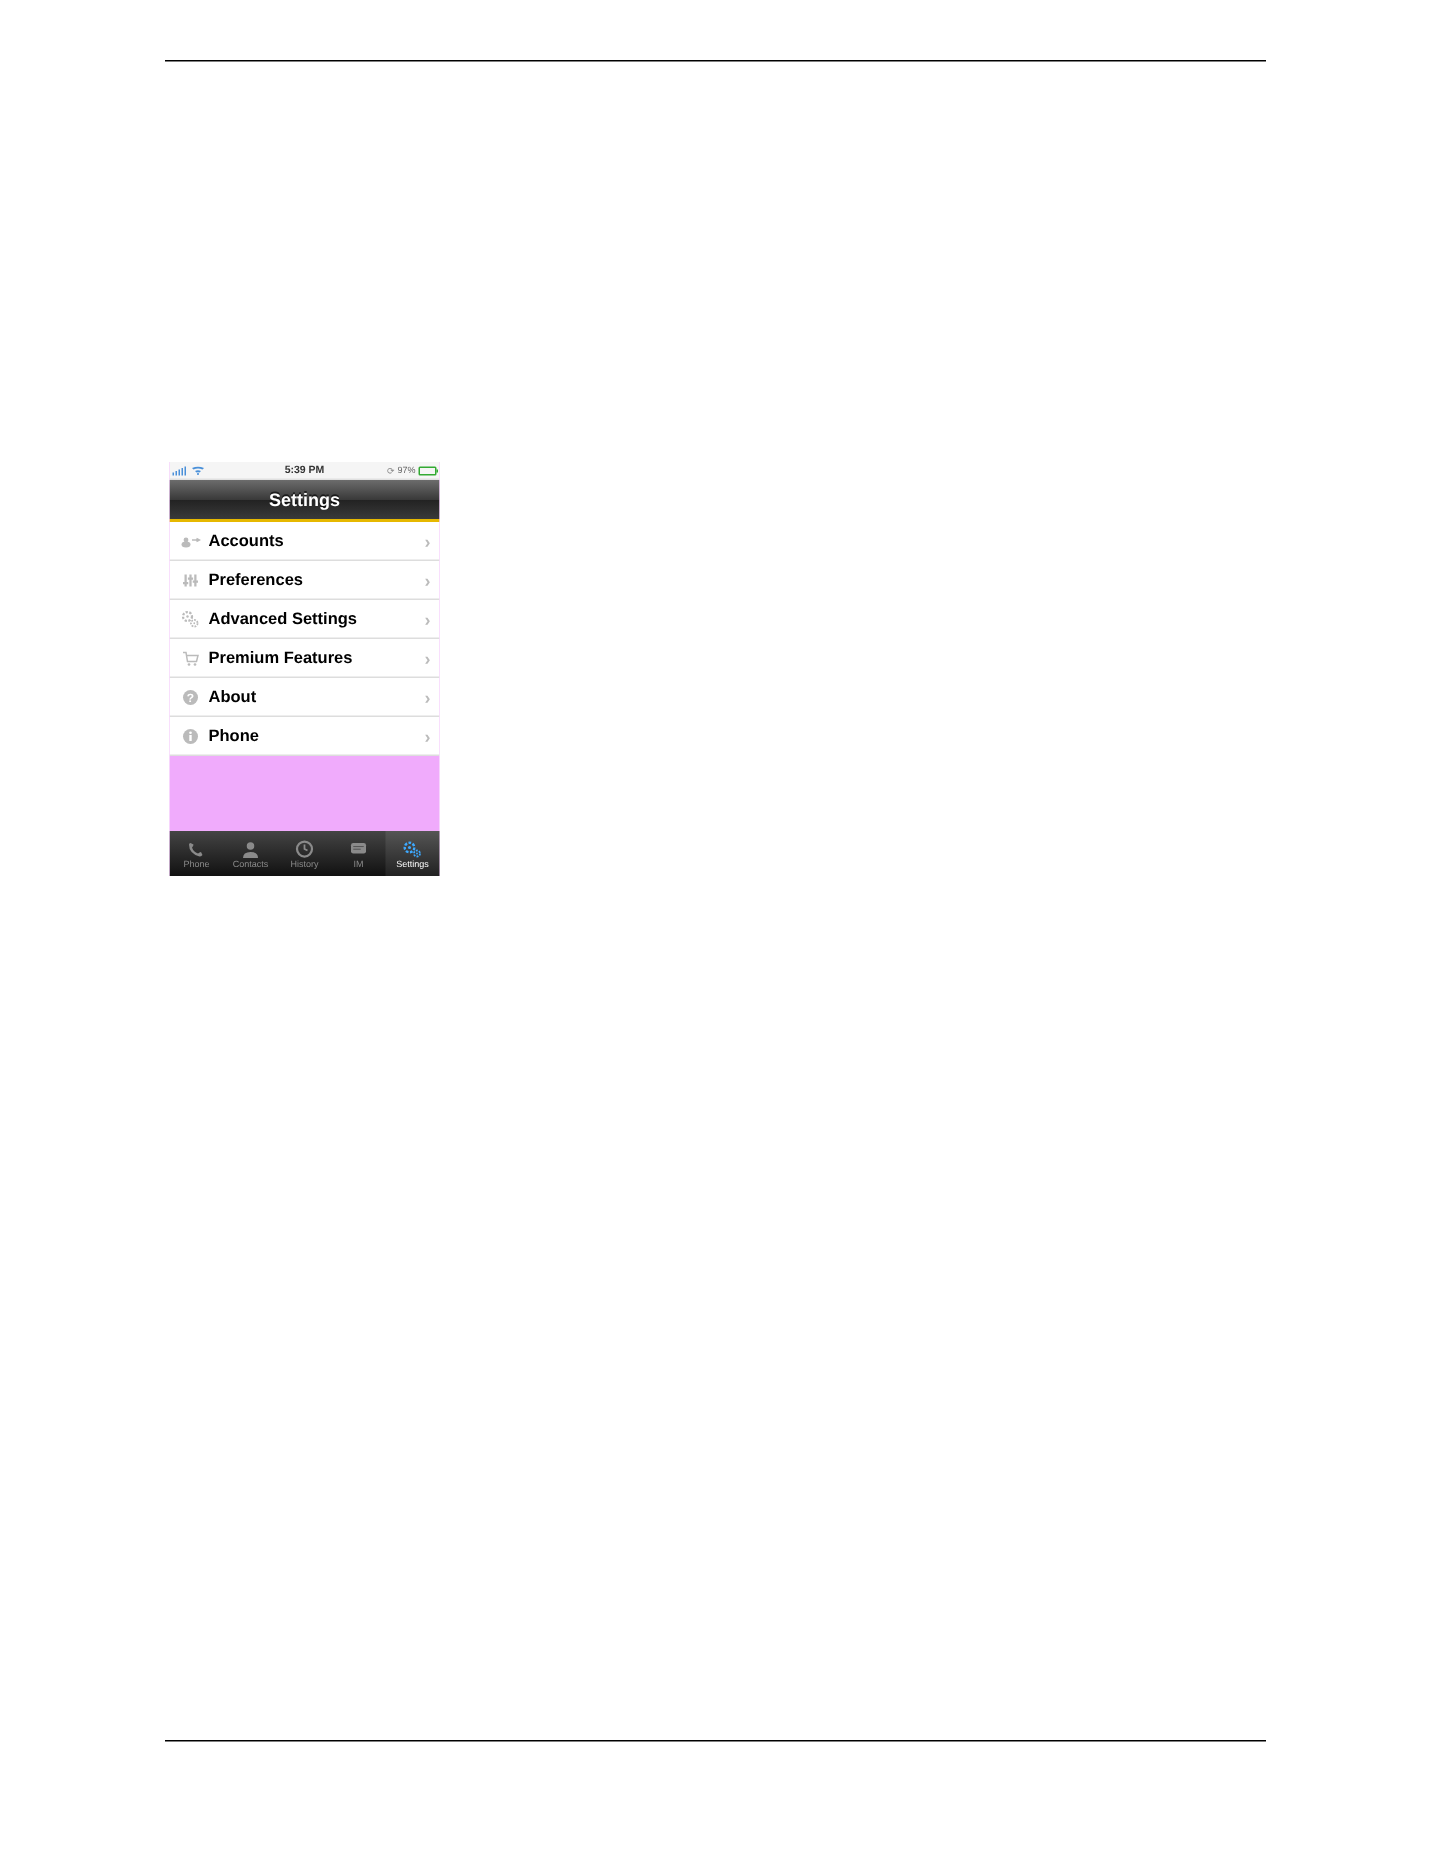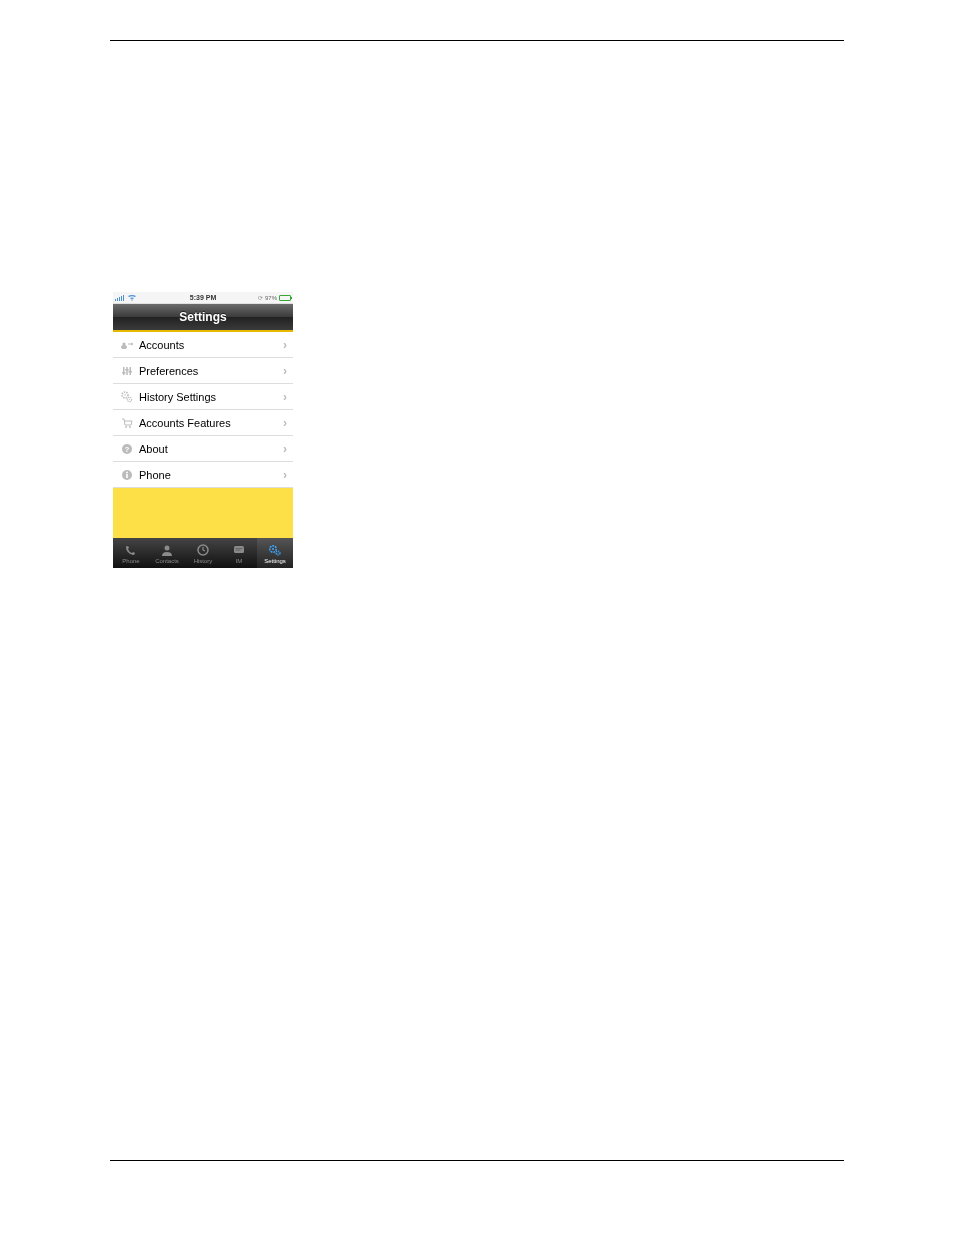--- a/index.html
+++ b/index.html
@@ -27,10 +27,10 @@
   .phone {
     position: absolute;
     left: 113px;
-    top: 292px;
+    top: 308px;
     width: 180px;
     height: 276px;
-    background: #fde047;
+    background: #f0abfc;
     overflow: hidden;
   }
   .statusbar {

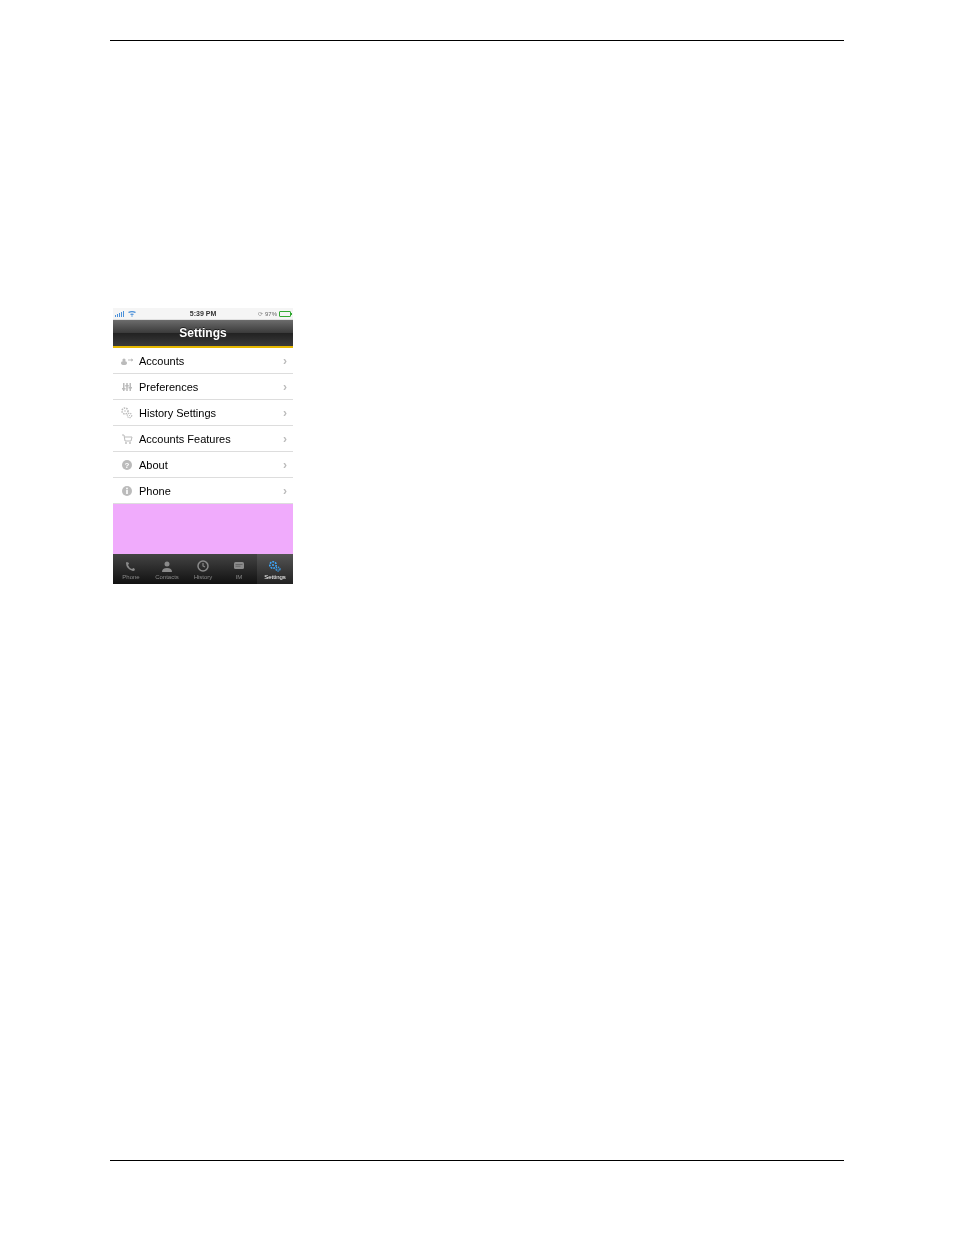--- a/index.html
+++ b/index.html
@@ -109,7 +109,7 @@
   .row .lbl {
     flex: 1;
     font-size: 11px;
-    font-weight: normal;
+    font-weight: bold;
     color: #000;
     padding-left: 4px;
   }

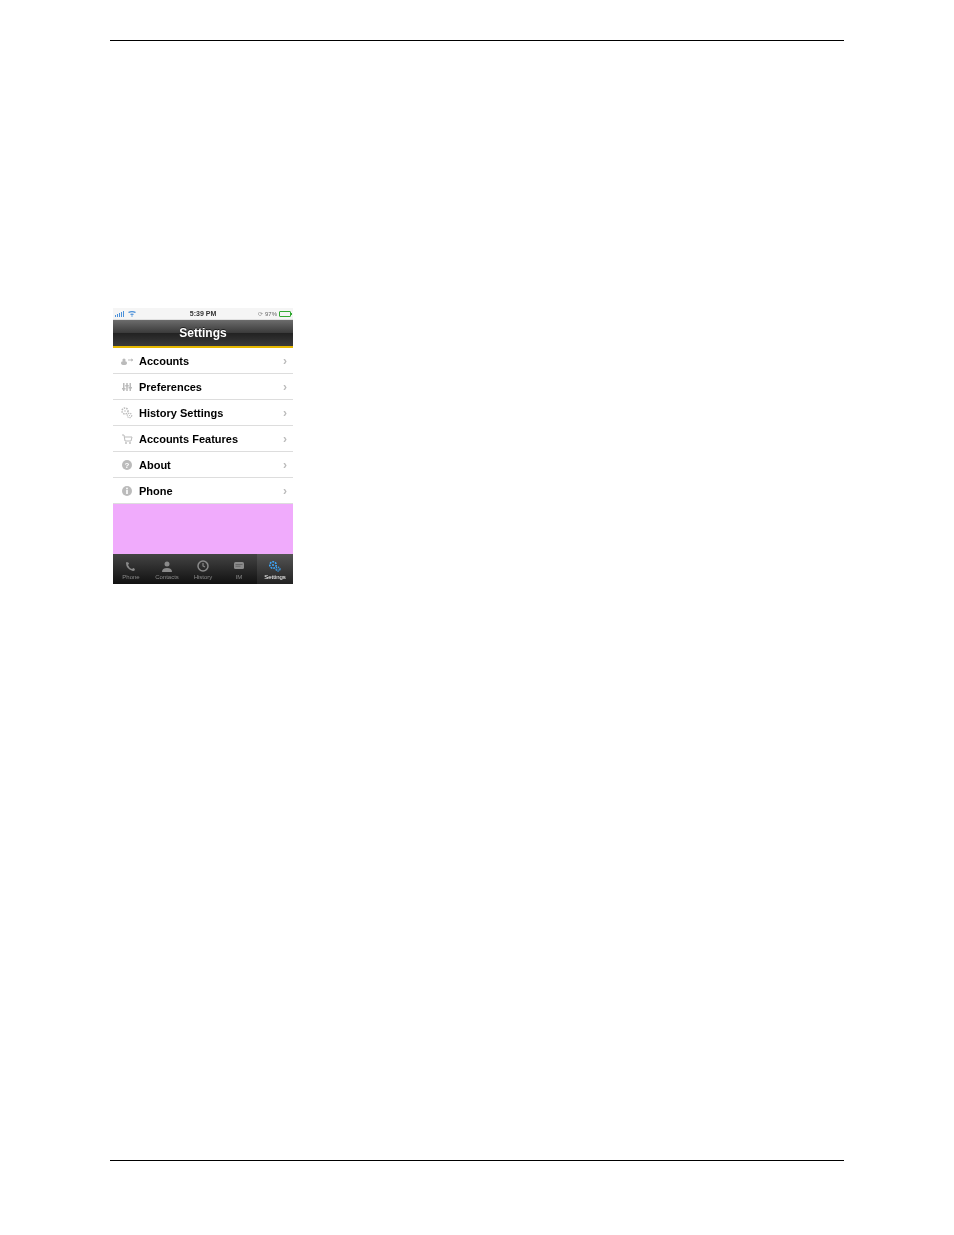--- a/index.html
+++ b/index.html
@@ -219,7 +219,7 @@
             <circle cx="8.5" cy="8.5" r="0.6" fill="#bbb"></circle>
           </svg>
         </span>
-        <span class="lbl">History Settings</span>
+        <span class="lbl">Advanced Settings</span>
         <span class="chev">›</span>
       </div>
 

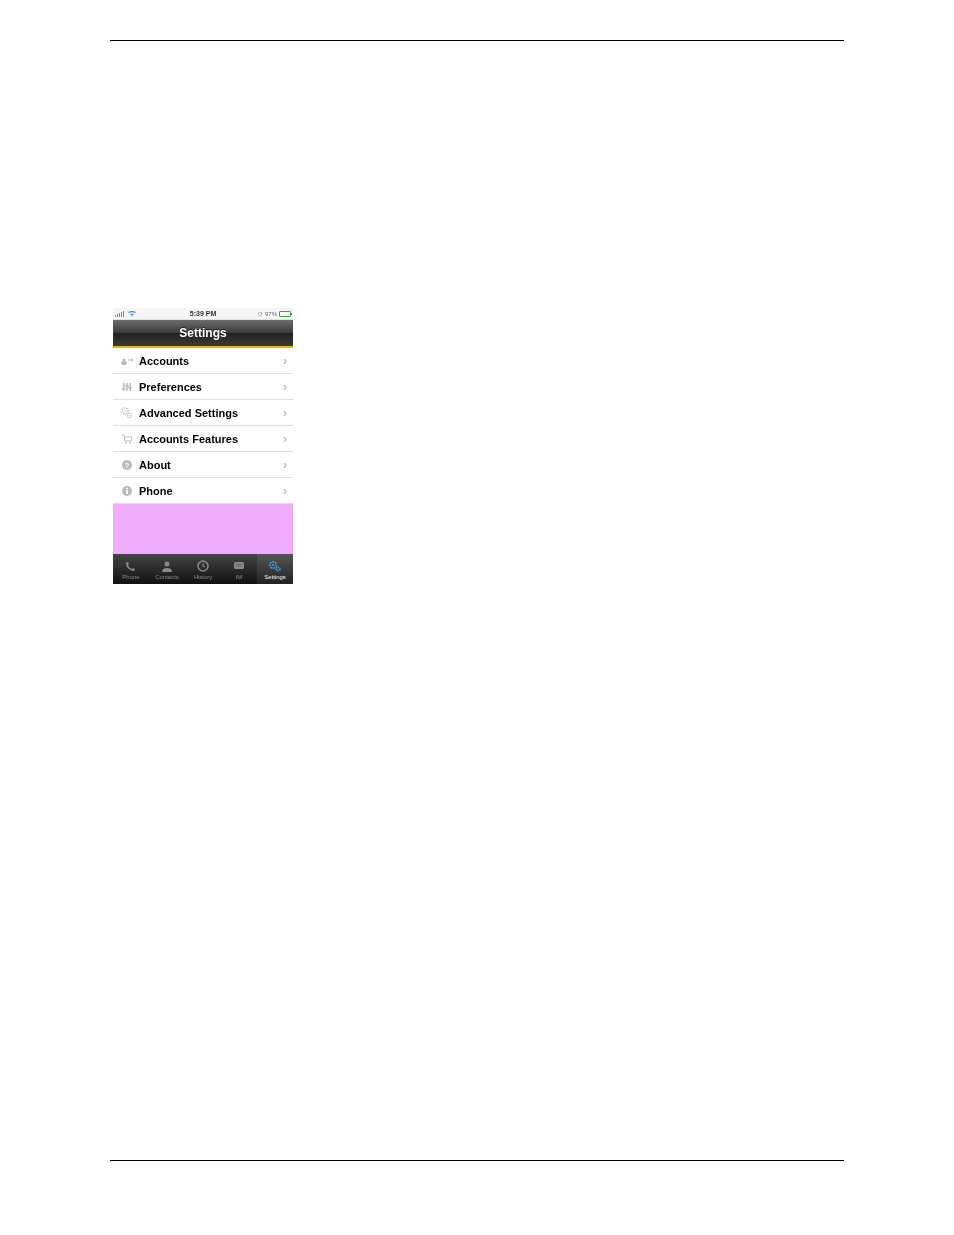--- a/index.html
+++ b/index.html
@@ -231,7 +231,7 @@
             <circle cx="9" cy="10" r="0.9" fill="#bbb"></circle>
           </svg>
         </span>
-        <span class="lbl">Accounts Features</span>
+        <span class="lbl">Premium Features</span>
         <span class="chev">›</span>
       </div>
 

